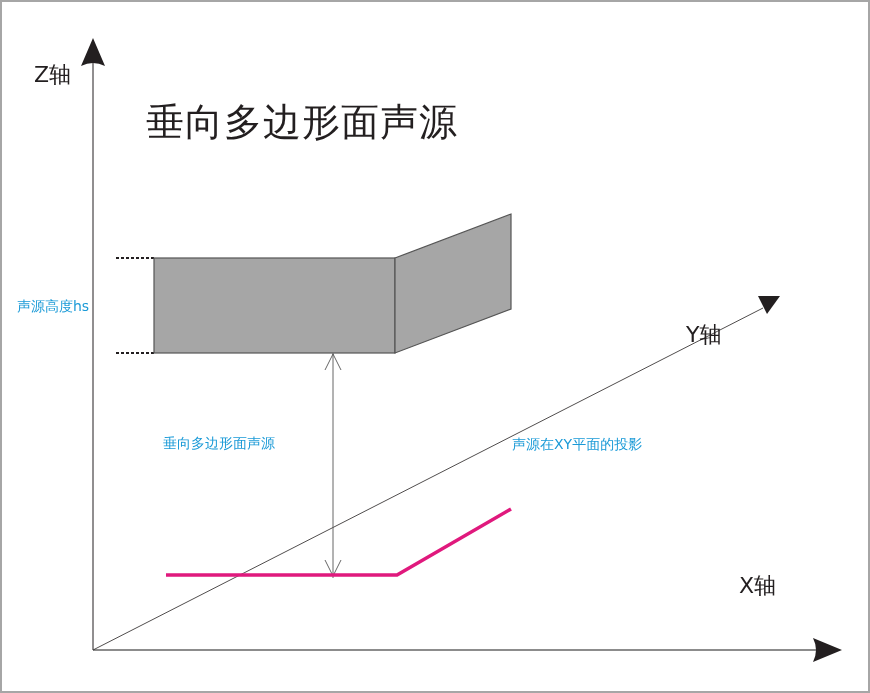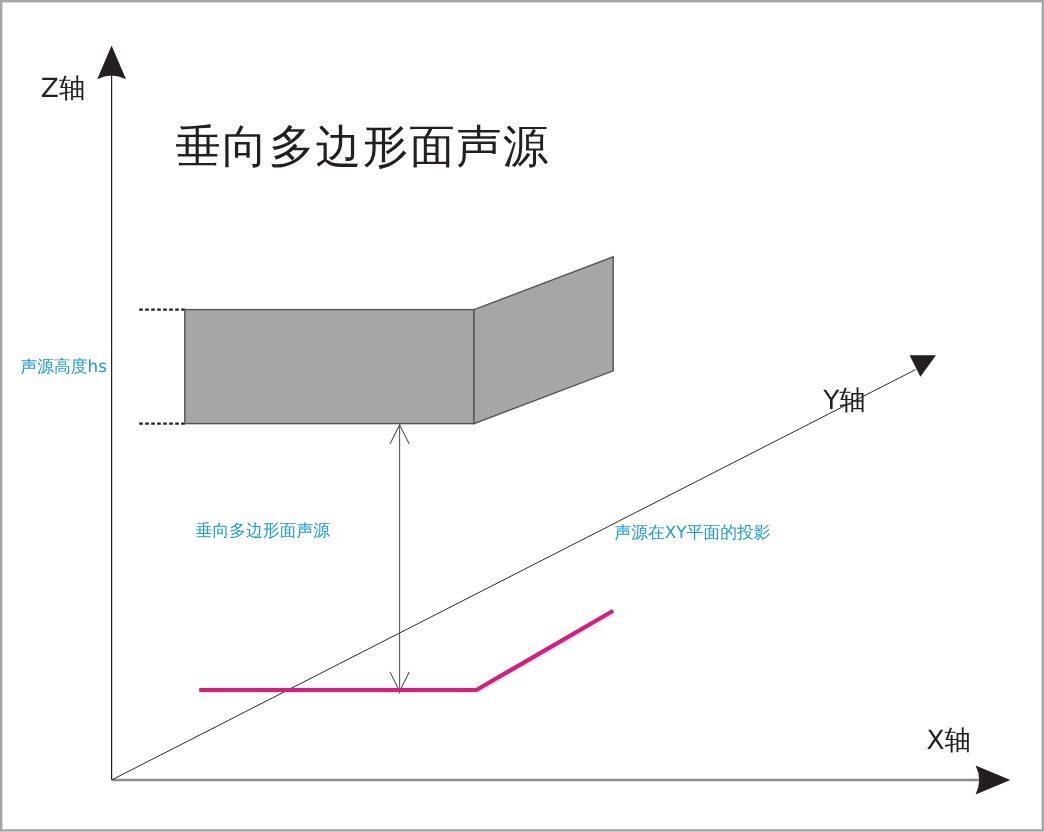--- a/index.html
+++ b/index.html
@@ -54,7 +54,7 @@
 
 <div class="label axis-label" style="left:34px; top:64px;">Z轴</div>
 <div class="label axis-label" style="left:686px; top:296px;margin-top:28px;">Y轴</div>
-<div class="label axis-label" style="left:772px; top:575px;margin-top:32px;">X轴</div>
+<div class="label axis-label" style="left:739px; top:575px;">X轴</div>
 
 <div class="label title" style="left:146px; top:103px;">垂向多边形面声源</div>
 

